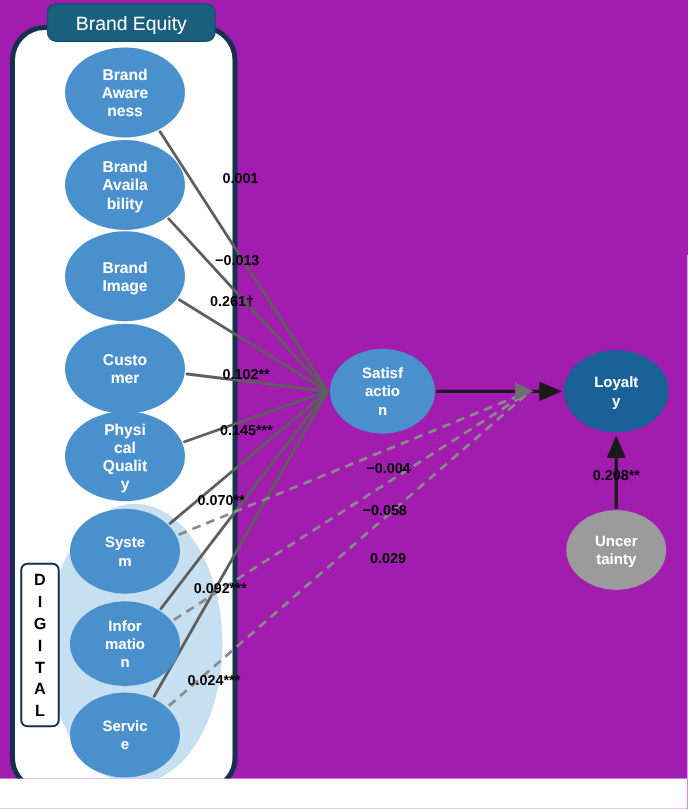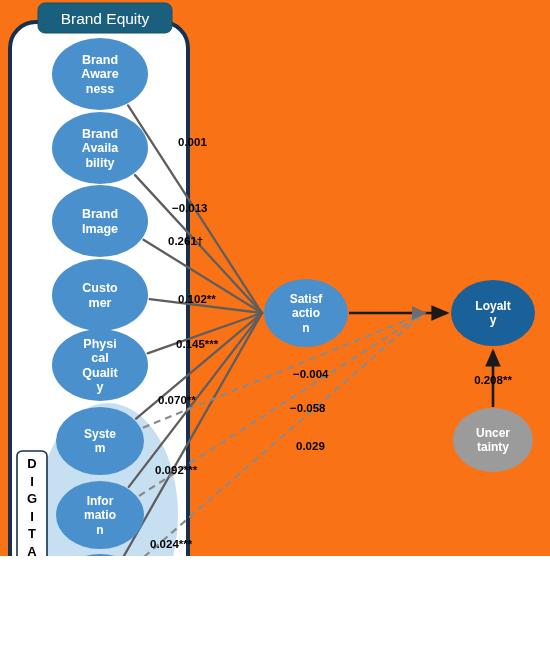--- a/index.html
+++ b/index.html
@@ -13,8 +13,8 @@
   #diagram-root {
     position: relative;
     width: 550px;
-    height: 556px;
-    background: #f97316;
+    height: 623px;
+    background: #a21caf;
     overflow: hidden;
   }
   svg#sem-canvas {

